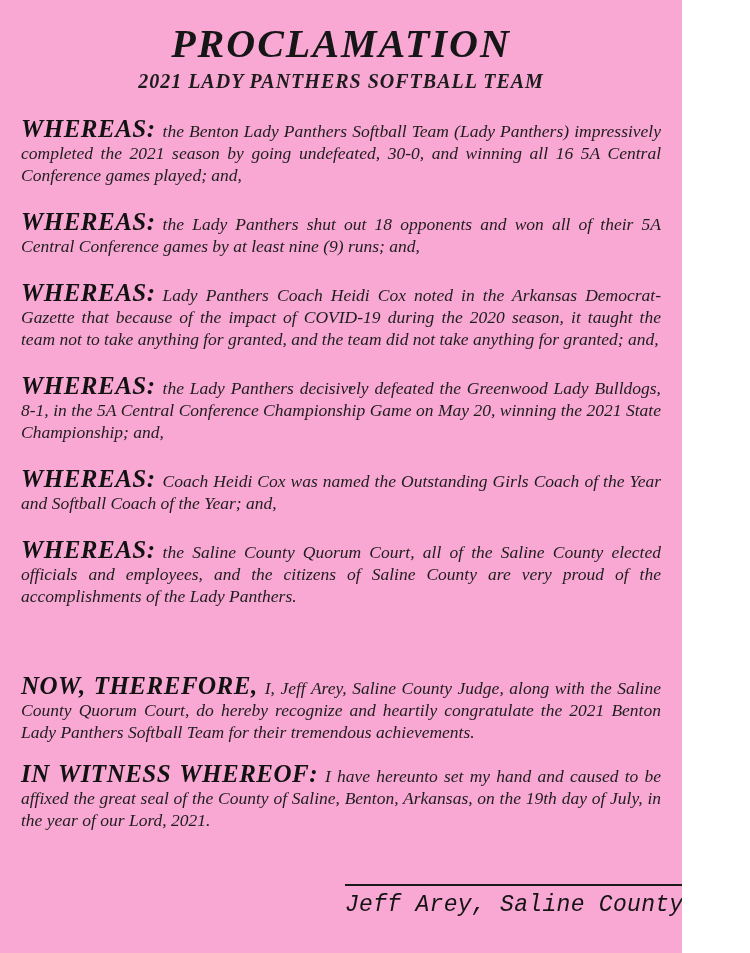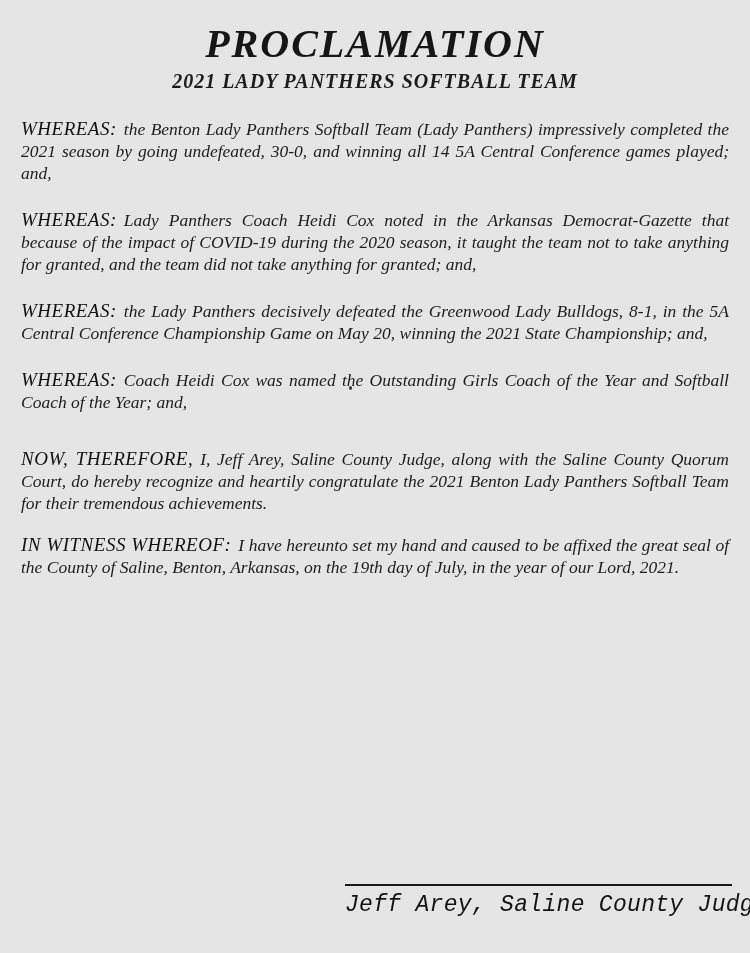--- a/index.html
+++ b/index.html
@@ -9,9 +9,9 @@
   }
   .page {
     position: relative;
-    width: 750px;
+    width: 682px;
     height: 953px;
-    background: #e5e5e5;
+    background: #f9a8d4;
     color: #1b1b1b;
     font-family: "Liberation Serif", serif;
     font-style: italic;

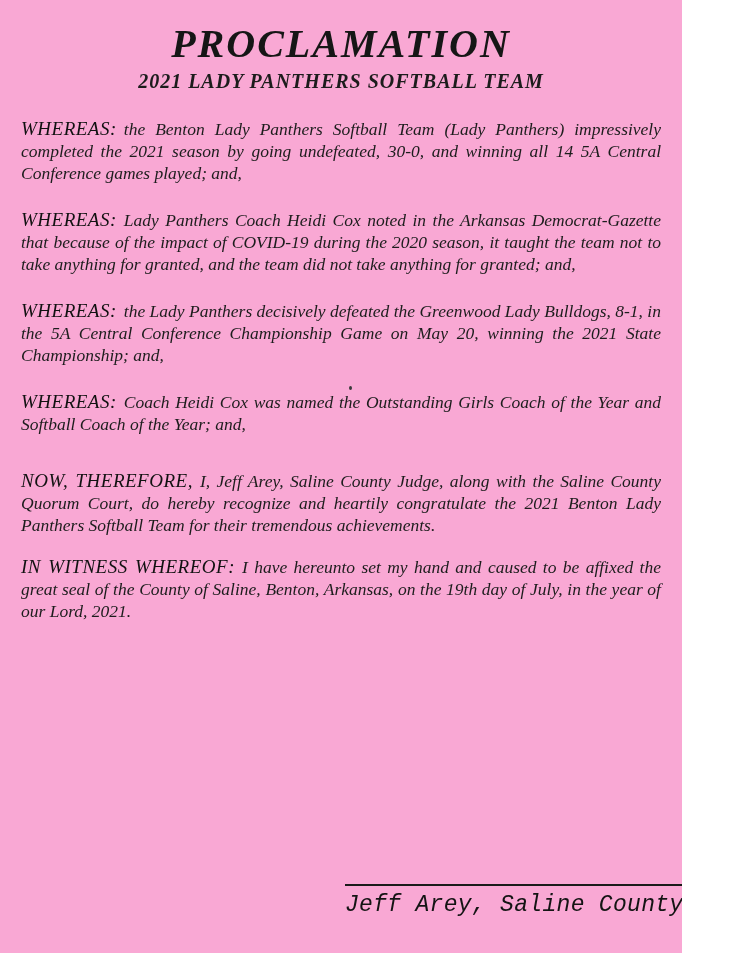--- a/index.html
+++ b/index.html
@@ -45,8 +45,8 @@
     color: #1d1d1d;
   }
   .plabel {
-    font-size: 19px;
-    font-weight: normal;
+    font-size: 25px;
+    font-weight: bold;
     letter-spacing: 0.5px;
     margin-right: 7px;
     color: #121212;

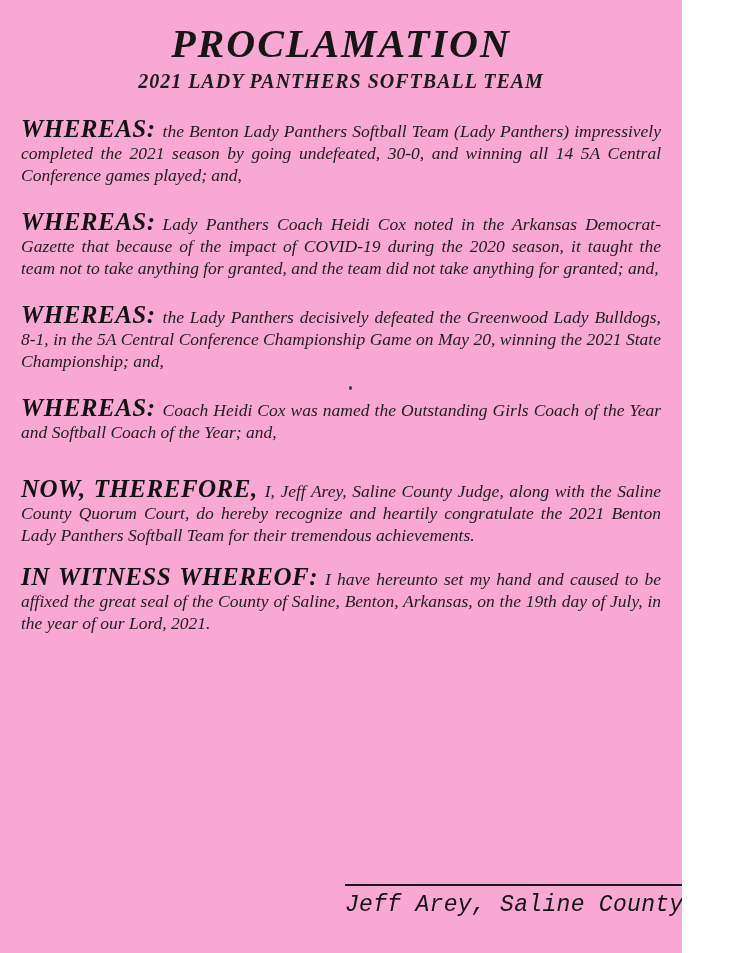--- a/index.html
+++ b/index.html
@@ -94,7 +94,7 @@
   <h1 class="title">PROCLAMATION</h1>
   <h2 class="subtitle">2021 LADY PANTHERS SOFTBALL TEAM</h2>
 
-  <p class="para"><span class="plabel">WHEREAS:</span><span>the Benton Lady Panthers Softball Team (Lady Panthers) impressively completed the 2021 season by going undefeated, 30-0, and winning all 14 5A Central Conference games played; and,</span></p>
+  <p class="para"><span class="plabel">WHEREAS:</span><span>the Benton Lady Panthers Softball Team (Lady Panthers) impressively completed the 2021 season by going undefeated, 30-0, and winning all 16 5A Central Conference games played; and,</span></p>
 
 
 

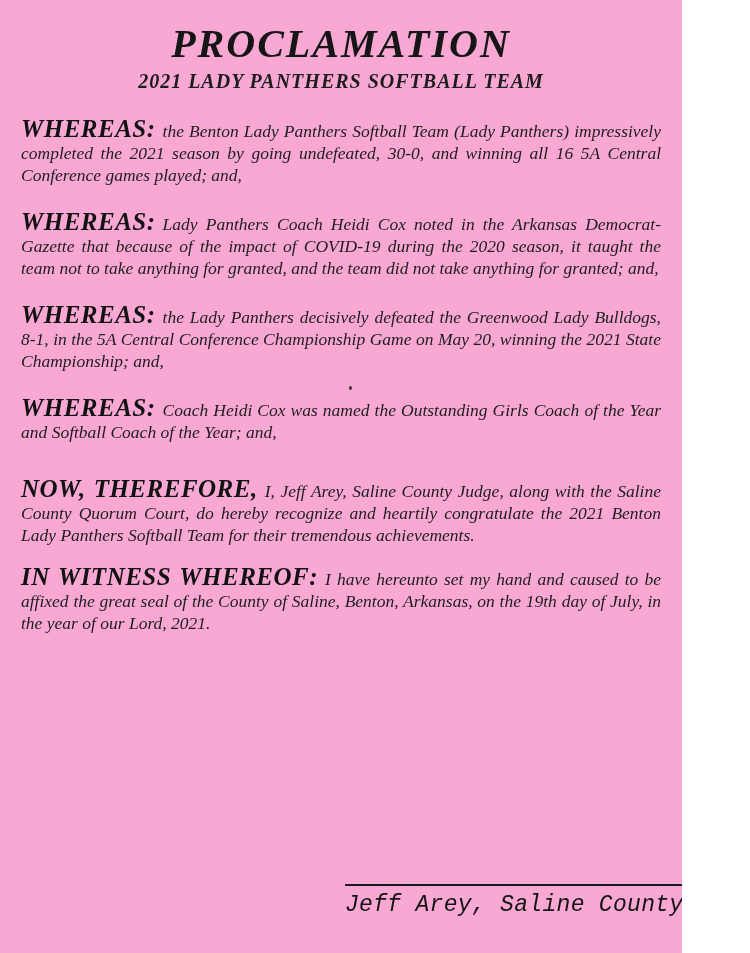--- a/index.html
+++ b/index.html
@@ -96,6 +96,7 @@
 
   <p class="para"><span class="plabel">WHEREAS:</span><span>the Benton Lady Panthers Softball Team (Lady Panthers) impressively completed the 2021 season by going undefeated, 30-0, and winning all 16 5A Central Conference games played; and,</span></p>
 
+  <p class="para"><span class="plabel">WHEREAS:</span><span>the Lady Panthers shut out 18 opponents and won all of their 5A Central Conference games by at least nine (9) runs; and,</span></p>
 
 
   <p class="para"><span class="plabel">WHEREAS:</span><span>Lady Panthers Coach Heidi Cox noted in the Arkansas Democrat-Gazette that because of the impact of COVID-19 during the 2020 season, it taught the team not to take anything for granted, and the team did not take anything for granted; and,</span></p>

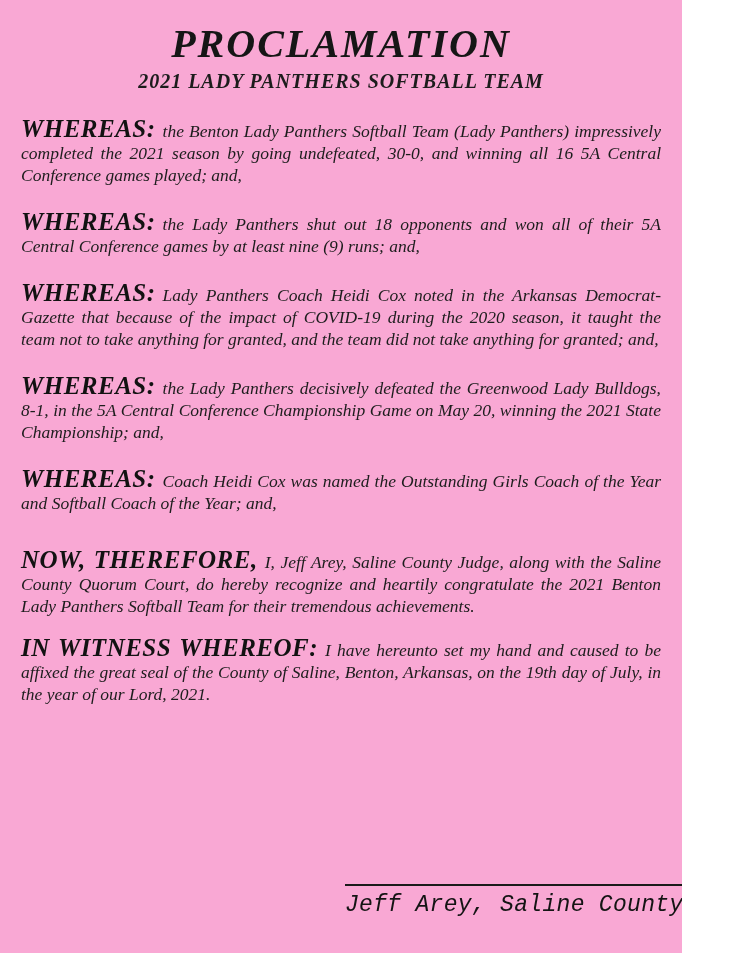--- a/index.html
+++ b/index.html
@@ -108,6 +108,7 @@
 
   <p class="para"><span class="plabel">WHEREAS:</span><span>Coach Heidi Cox was named the Outstanding Girls Coach of the Year and Softball Coach of the Year; and,</span></p>
 
+  <p class="para"><span class="plabel">WHEREAS:</span><span>the Saline County Quorum Court, all of the Saline County elected officials and employees, and the citizens of Saline County are very proud of the accomplishments of the Lady Panthers.</span></p>
 
   <p class="para closing"><span class="plabel">NOW, THEREFORE,</span><span>I, Jeff Arey, Saline County Judge, along with the Saline County Quorum Court, do hereby recognize and heartily congratulate the 2021 Benton Lady Panthers Softball Team for their tremendous achievements.</span></p>
 

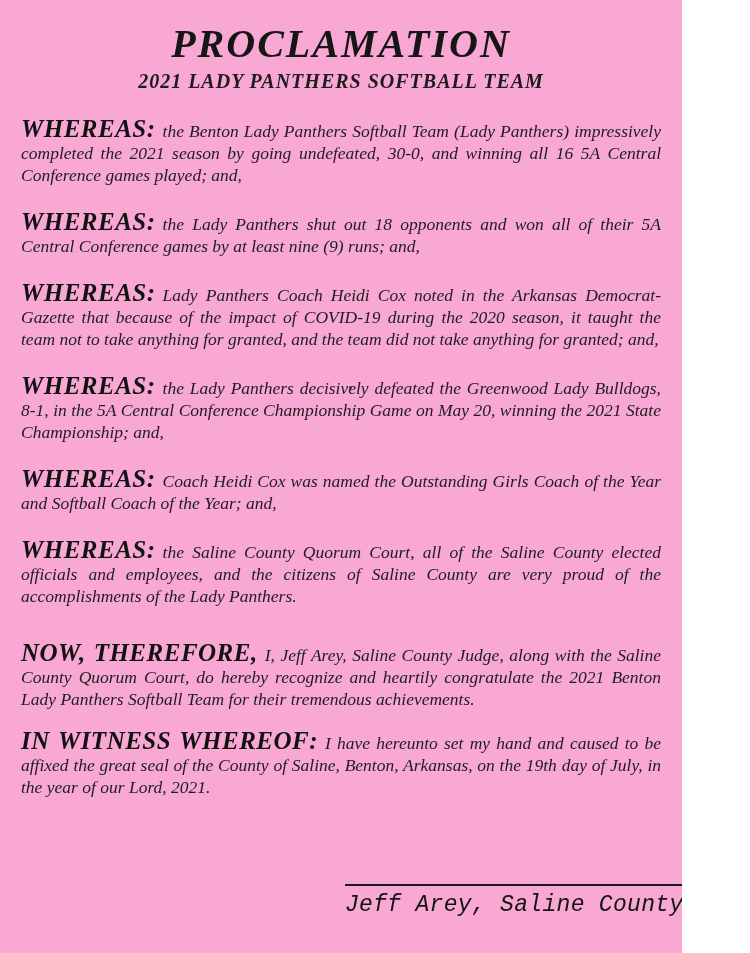--- a/index.html
+++ b/index.html
@@ -52,7 +52,7 @@
     color: #121212;
   }
   .closing {
-    margin-top: 35px;
+    margin-top: 68px;
   }
   .witness {
     margin-top: 20px;

